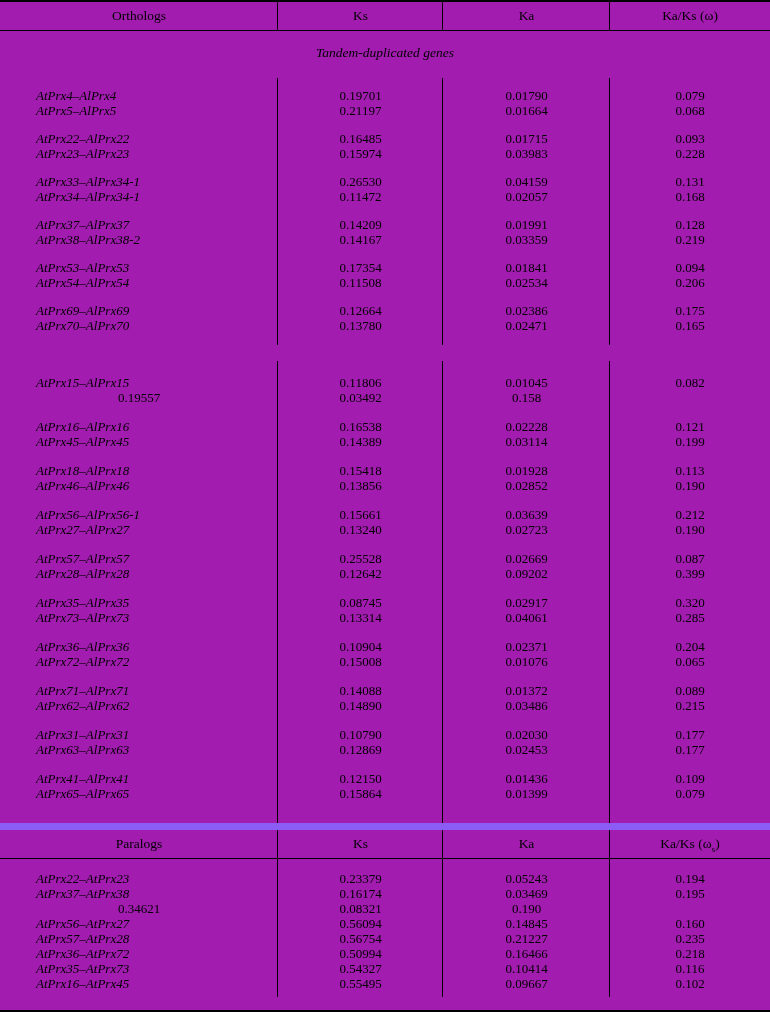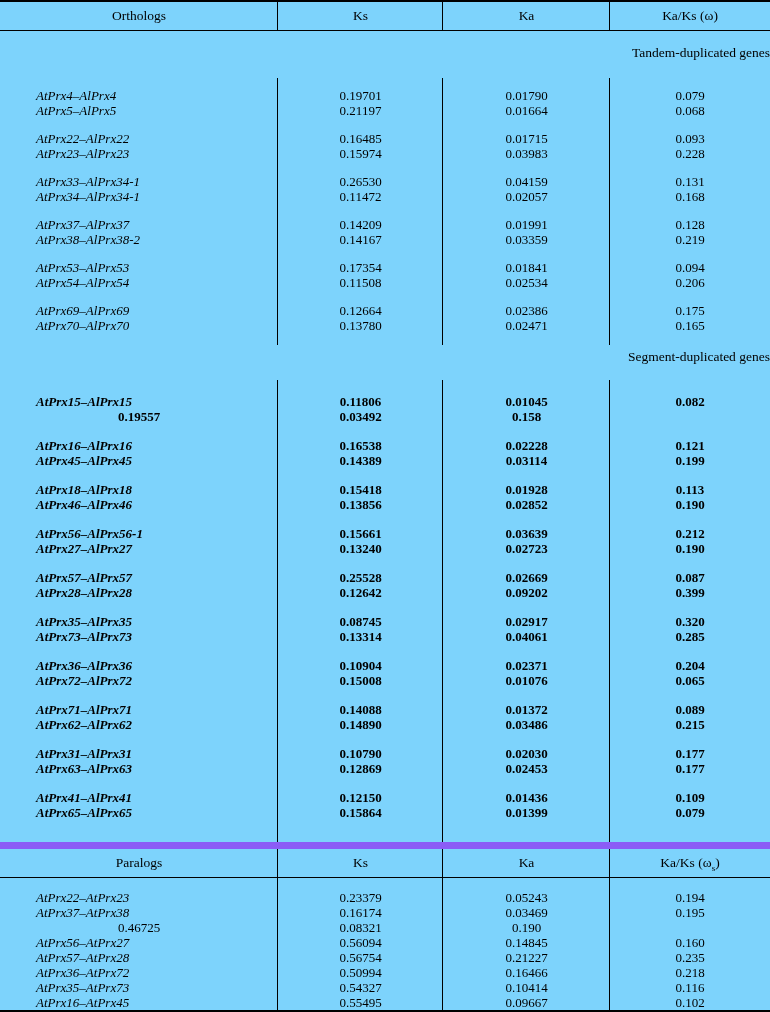--- a/index.html
+++ b/index.html
@@ -5,7 +5,7 @@
   html,body{margin:0;padding:0;background:#fff;}
   .page{
     width:770px;height:1012px;box-sizing:border-box;position:relative;
-    background:#7dd3fc;color:#000;
+    background:#a21caf;color:#000;
     font-family:"Liberation Serif","DejaVu Serif",serif;
     border-top:2px solid #000;border-bottom:2px solid #000;
     overflow:hidden;

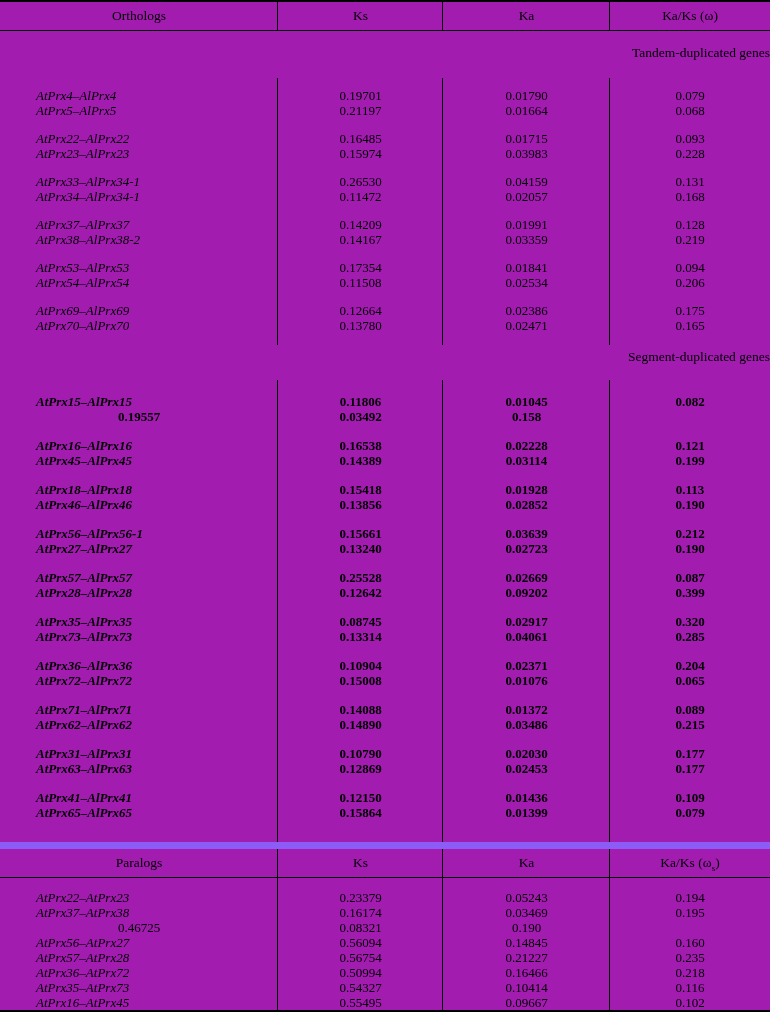--- a/index.html
+++ b/index.html
@@ -22,7 +22,7 @@
   .head2{border-top:7px solid #8b5cf6;border-bottom:1px solid #000;}
   sub{font-size:9px;line-height:0;}
   
-  .sec-title{text-align:right;font-size:13.5px;height:15px;line-height:15px;}
+  .sec-title{text-align:center;font-size:13.5px;height:15px;line-height:15px;font-style:italic;}
   .t1{margin-top:14px;}
   .t2{margin-top:4px;}
   .sp18{height:18px;}

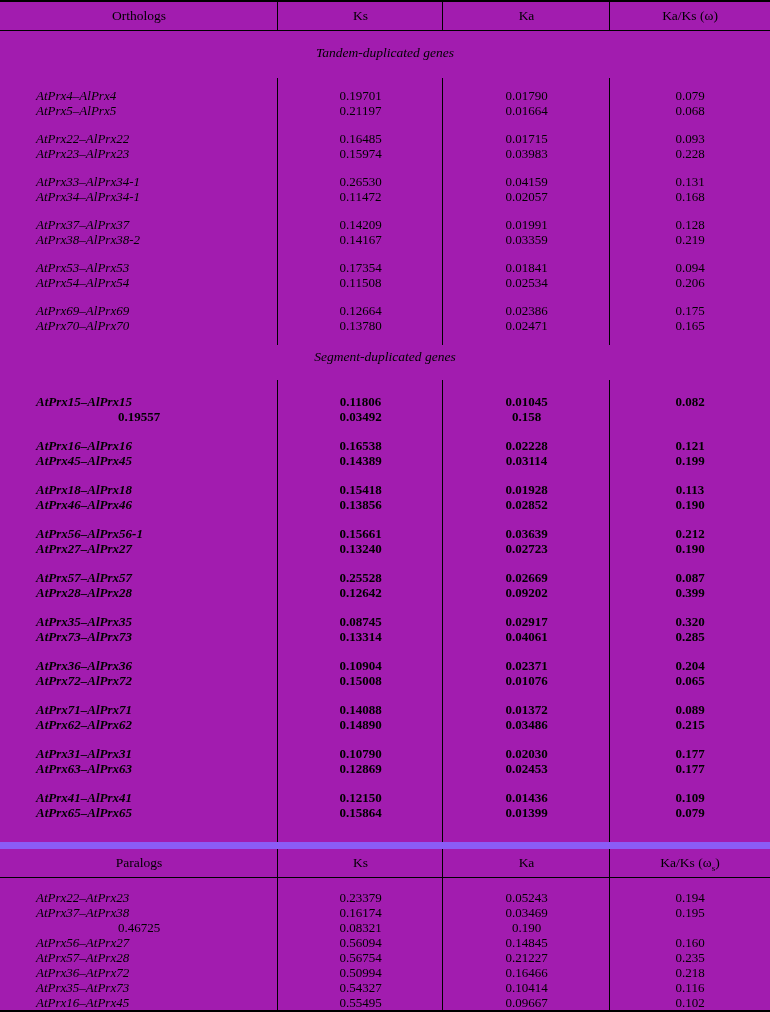--- a/index.html
+++ b/index.html
@@ -138,7 +138,6 @@
       </div>
     </div>
 
-  <div class="sec-title t2">Segment-duplicated genes</div>
   <div class="sp16"></div>
 
   <div class="block2 lined">

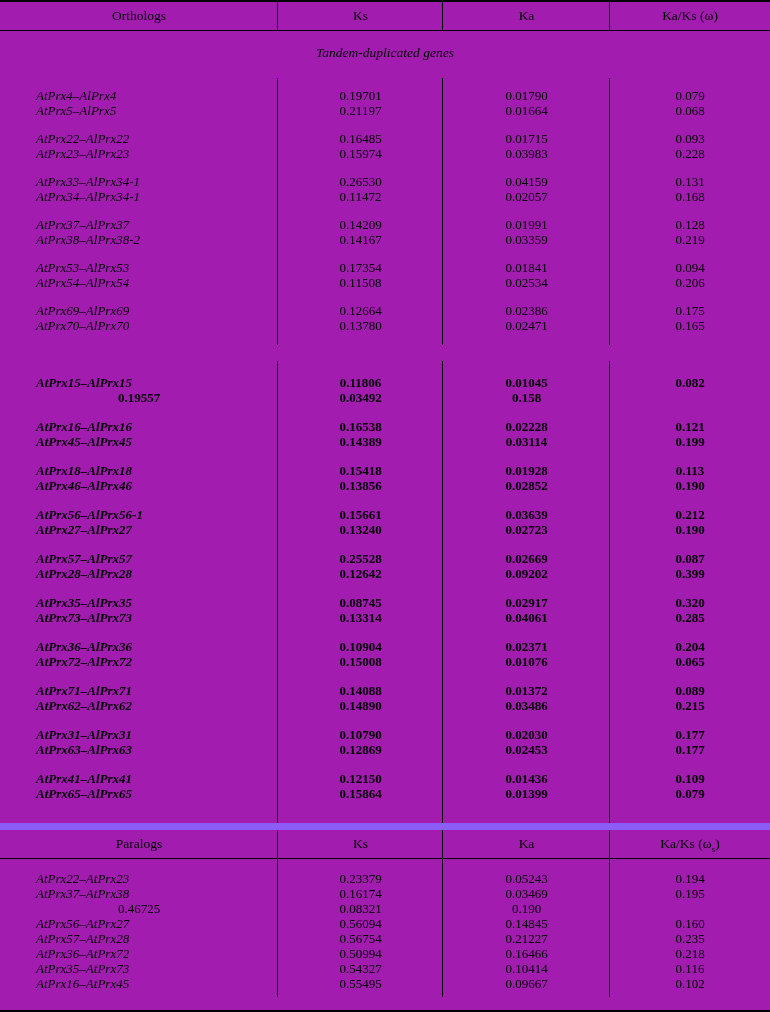--- a/index.html
+++ b/index.html
@@ -29,7 +29,7 @@
   .sp16{height:16px;}
   
   .block1{padding:10px 0 12px;}
-  .block2{padding:14px 0 22px;font-weight:bold;}
+  .block2{padding:14px 0 22px;}
   .block3{padding:12px 0 6px;}
   .trow{display:grid;grid-template-columns:278px 165px 167px 160px;height:15px;line-height:15px;font-size:13px;}
   .cell-pair{font-style:italic;padding-left:36px;white-space:nowrap;}

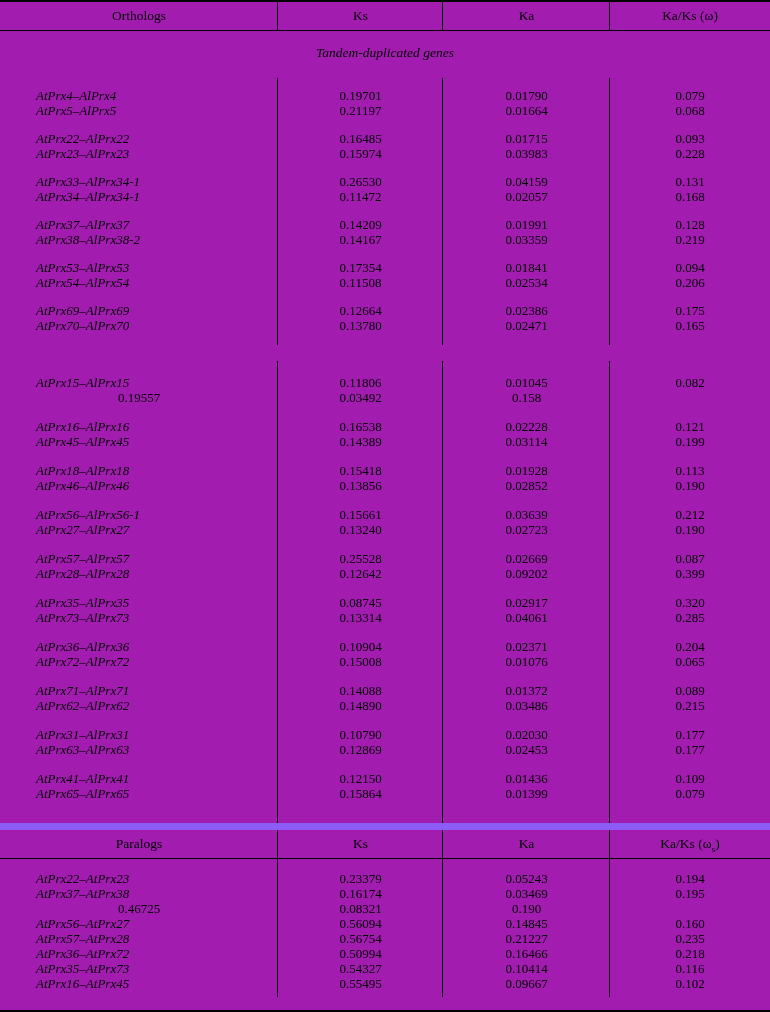--- a/index.html
+++ b/index.html
@@ -301,7 +301,7 @@
         <div class="cell-num">0.195</div>
       </div>
       <div class="trow">
-        <div class="cell-num">0.46725</div>
+        <div class="cell-num">0.34621</div>
         <div class="cell-num">0.08321</div>
         <div class="cell-num">0.190</div>
       </div>

